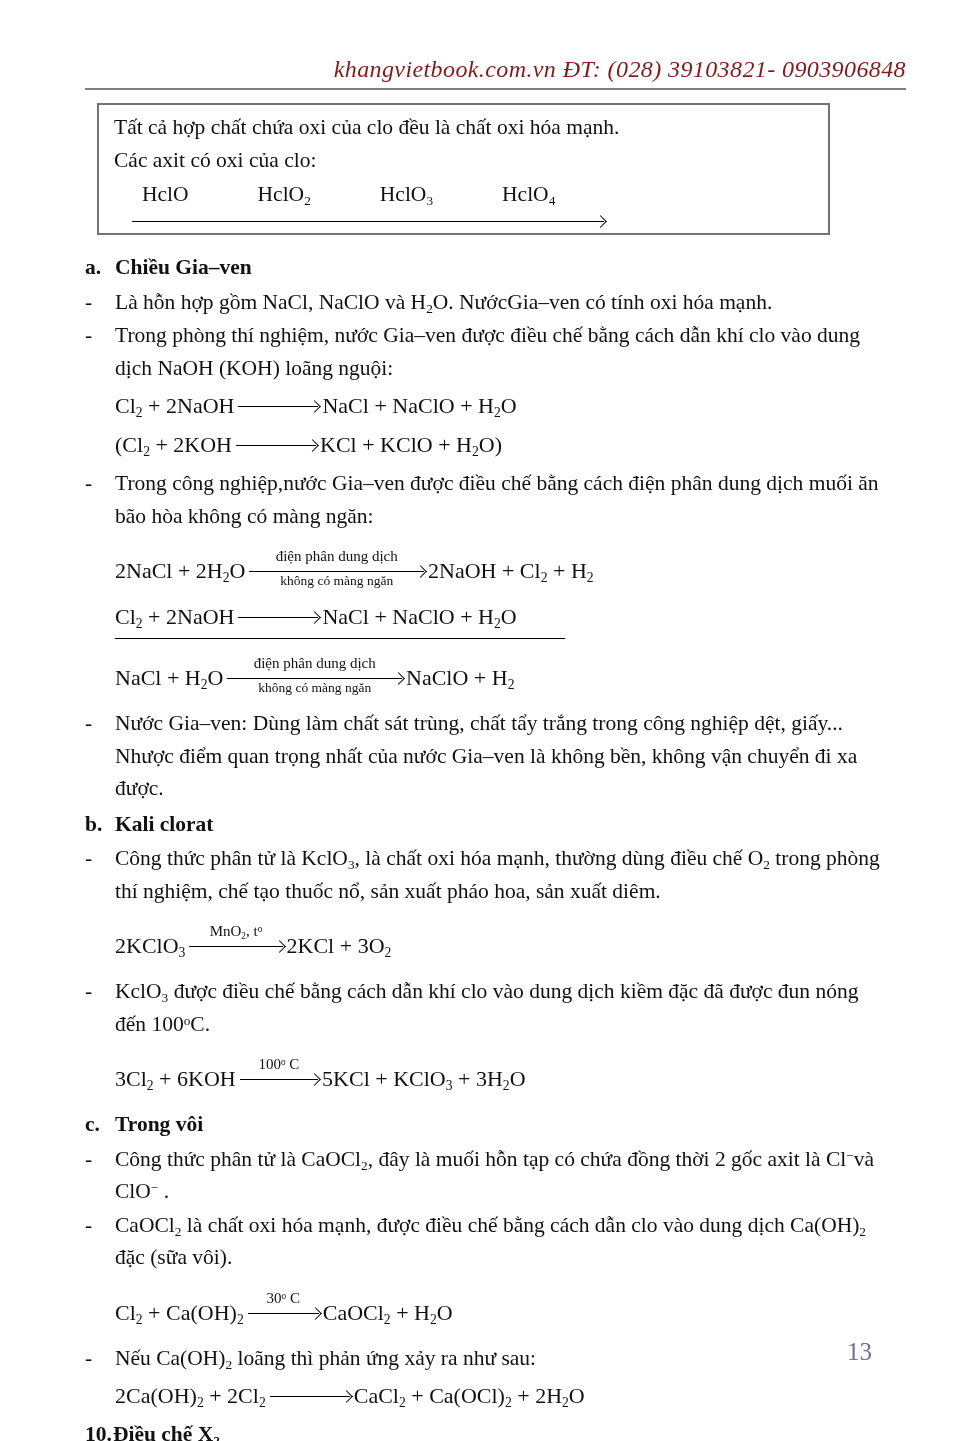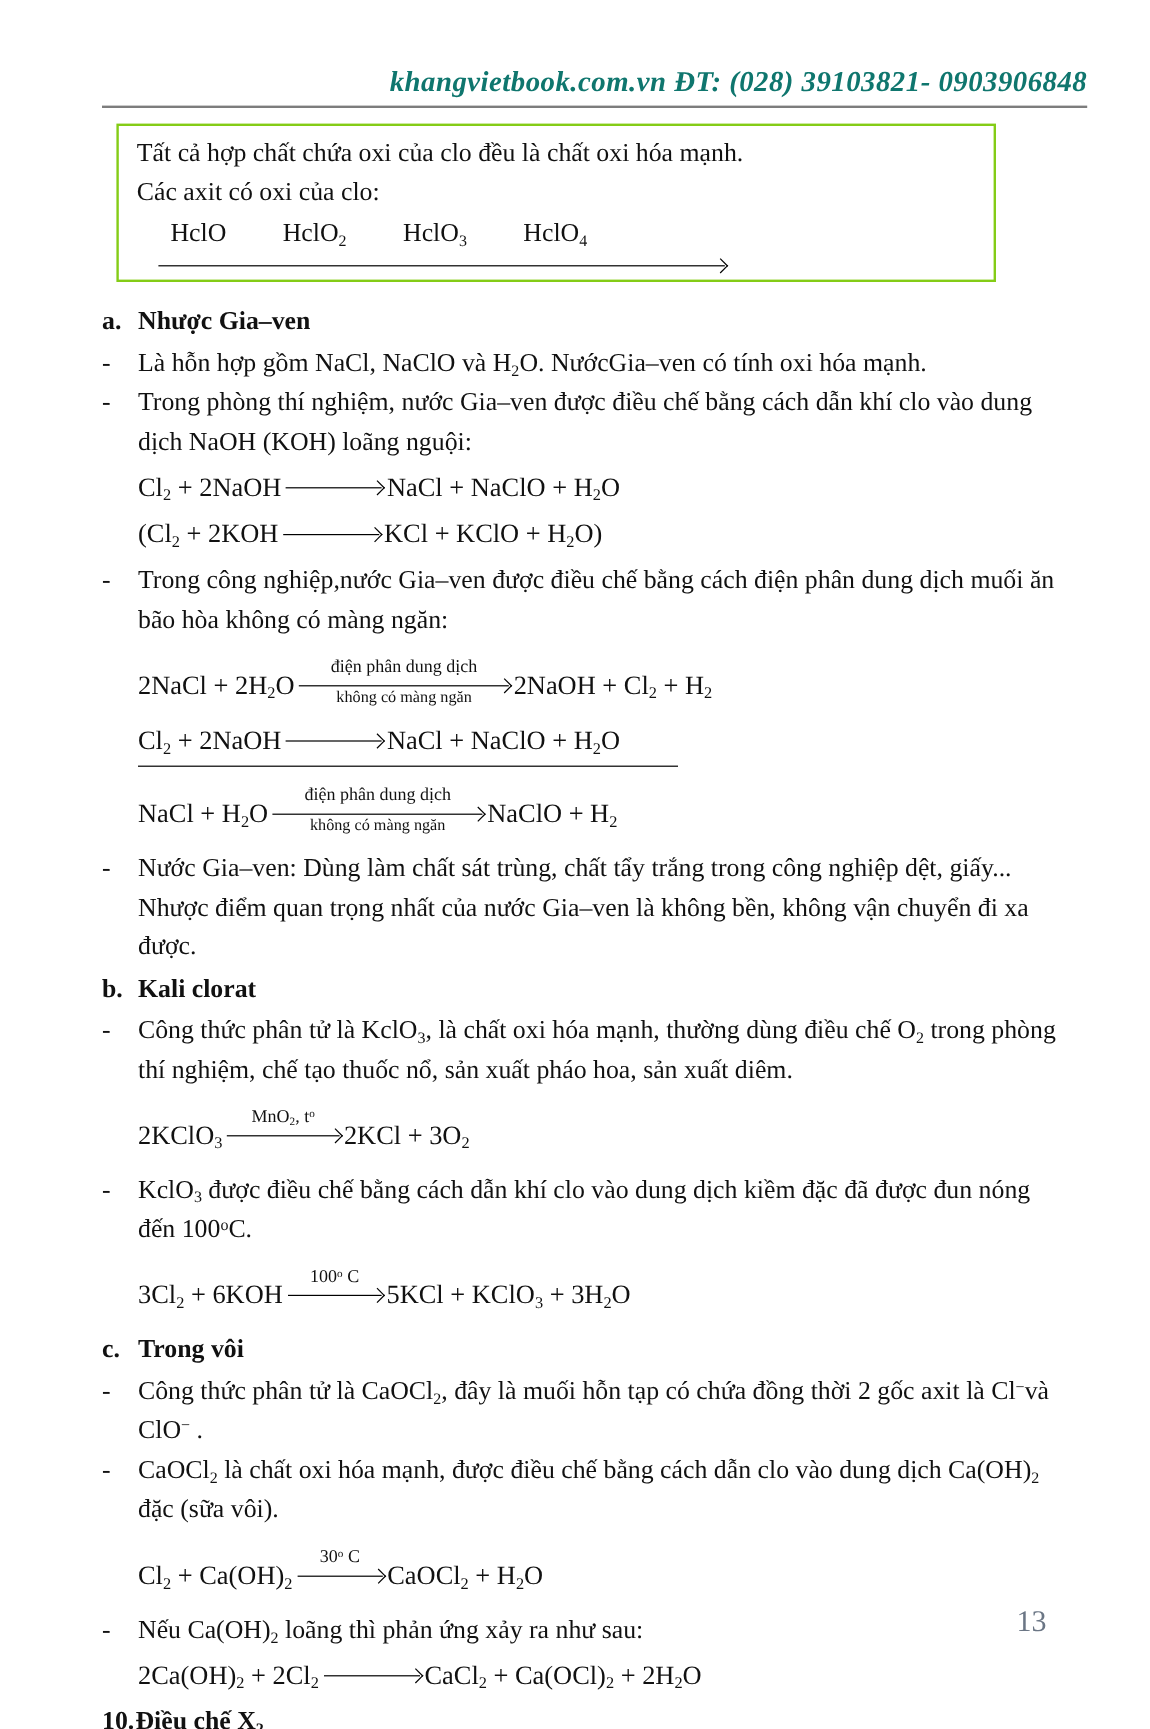--- a/index.html
+++ b/index.html
@@ -14,8 +14,8 @@
   
   .header{padding:56px 52px 0 85px;text-align:right;}
   .header-text{
-    font-style:italic;font-weight:bold;
-    color:#0f766e;font-size:24px;letter-spacing:.4px;
+    font-style:italic;font-weight:normal;
+    color:#7f1d1d;font-size:24px;letter-spacing:.4px;
     white-space:nowrap;
   }
   .header-rule{margin:5px 52px 0 85px;border-bottom:2px solid #7d7d7d;}

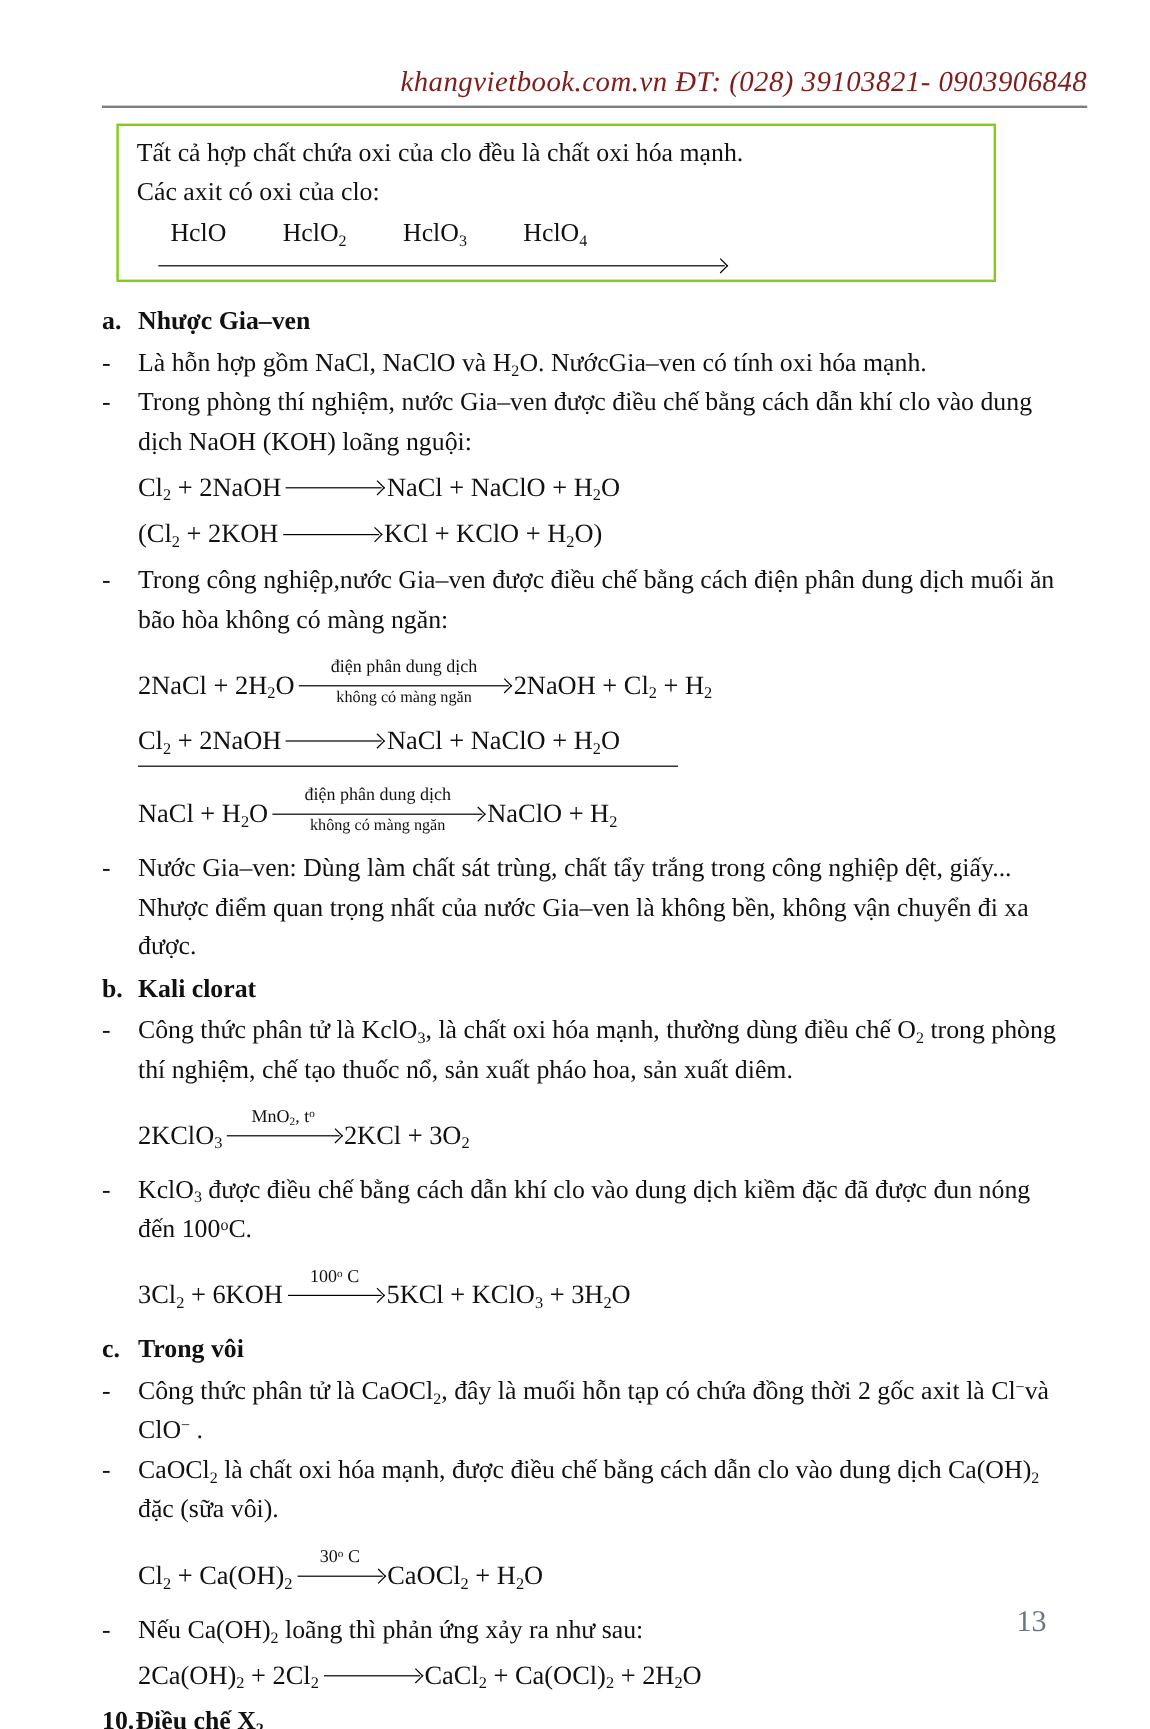--- a/index.html
+++ b/index.html
@@ -22,7 +22,7 @@
   
   .note-box{
     margin:13px 0 0 97px;width:733px;box-sizing:border-box;
-    border:2px solid #84cc16;
+    border:2px solid #737373;
     padding:6px 14px 9px 15px;
     font-size:21.5px;line-height:33px;
   }

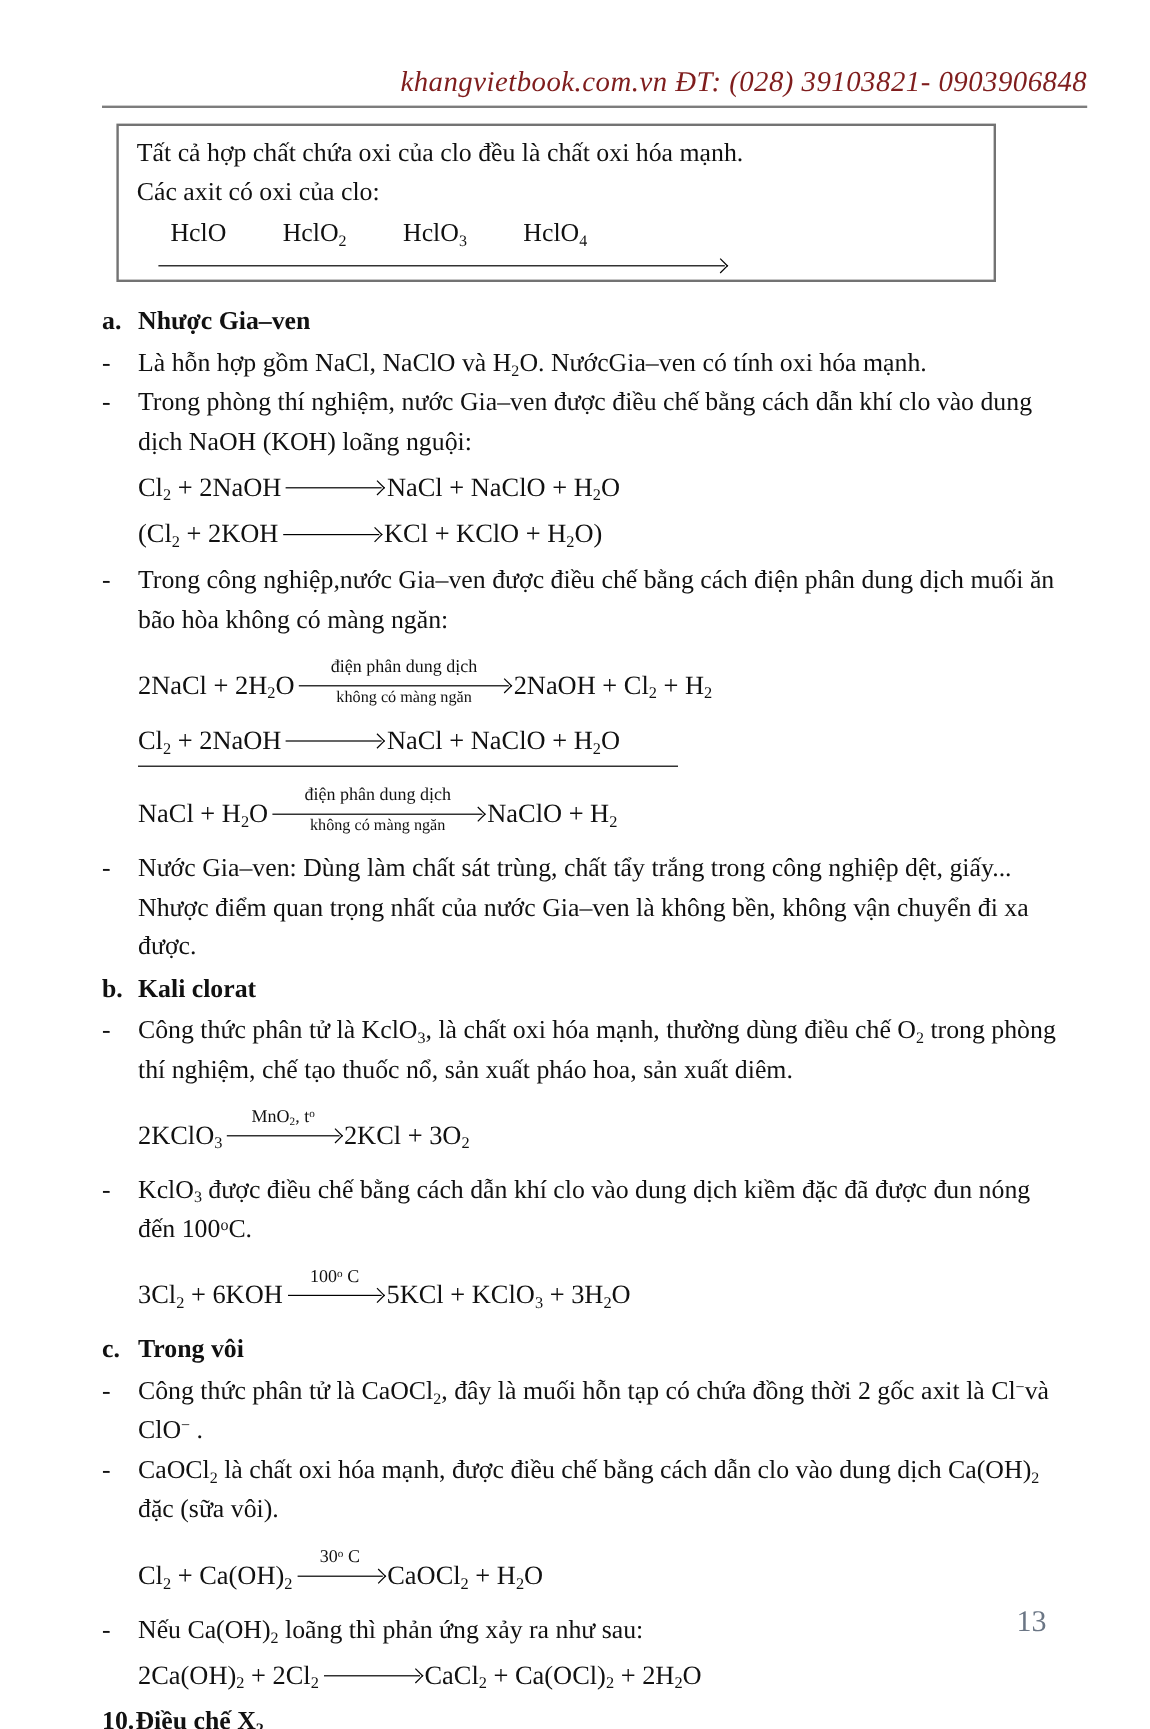--- a/index.html
+++ b/index.html
@@ -26,7 +26,7 @@
     padding:6px 14px 9px 15px;
     font-size:21.5px;line-height:33px;
   }
-  .species-row{display:flex;gap:47px;padding-left:28px;margin-top:1px;}
+  .species-row{display:flex;gap:69px;padding-left:28px;margin-top:1px;}
   .box-arrow{
     margin:0 0 2px 18px;width:472px;height:10px;
     border-bottom:1.7px solid #000;position:relative;

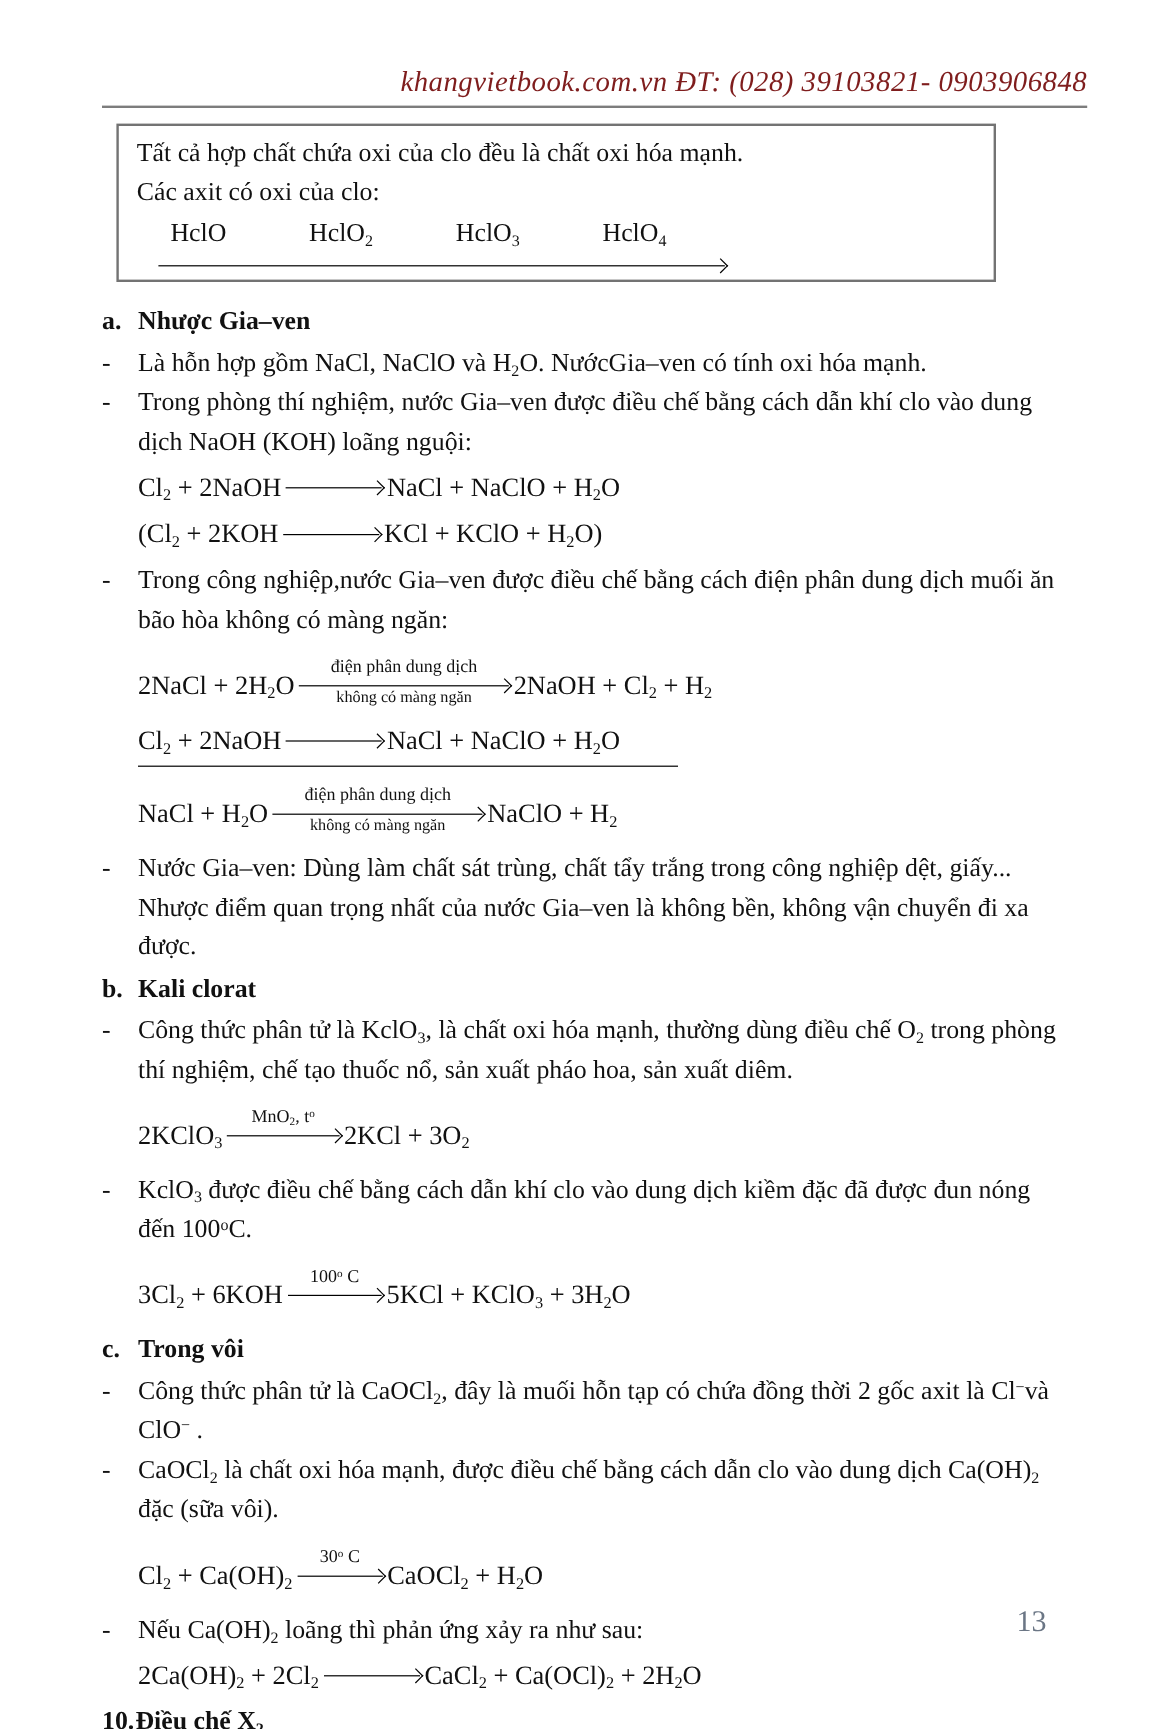--- a/index.html
+++ b/index.html
@@ -105,7 +105,7 @@
   <div class="content">
       <div class="block heading">
         <span class="h-label">a.</span>
-        <span class="h-text">Nhược Gia–ven</span>
+        <span class="h-text">Chiều Gia–ven</span>
       </div>
       <div class="block bullet">
         <span class="dash">-</span>

